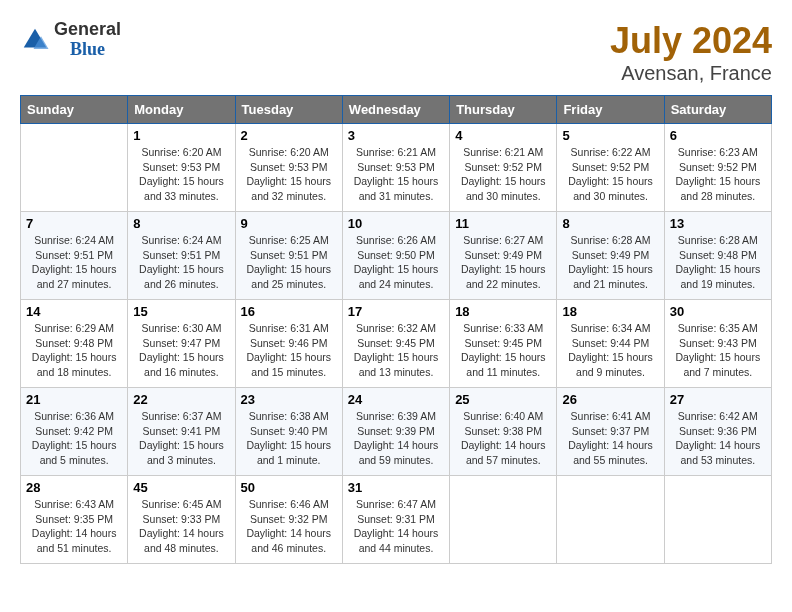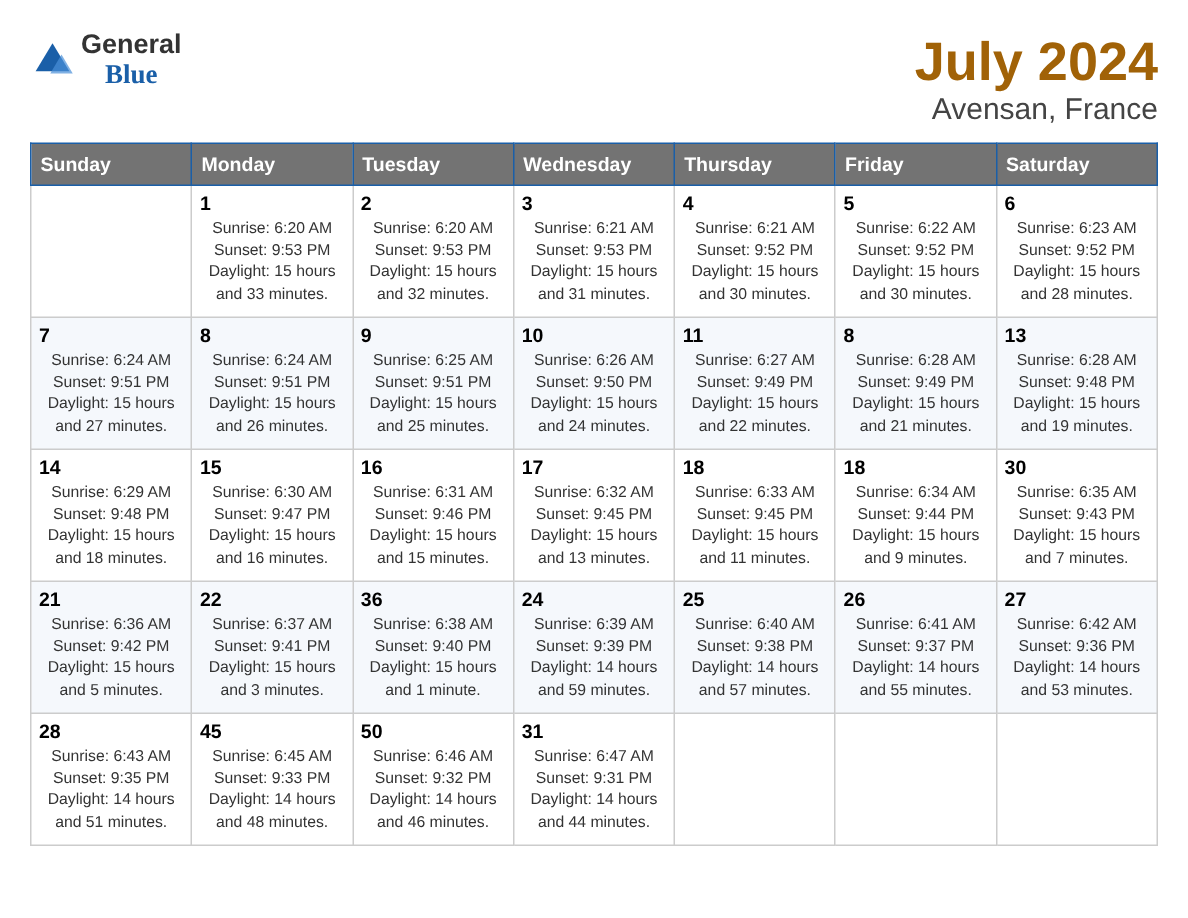--- a/index.html
+++ b/index.html
@@ -218,7 +218,7 @@
           <div class="day-info">Sunrise: 6:37 AM<br>Sunset: 9:41 PM<br>Daylight: 15 hours and 3 minutes.</div>
         </td>
         <td>
-          <span class="day-number">36</span>
+          <span class="day-number">23</span>
           <div class="day-info">Sunrise: 6:38 AM<br>Sunset: 9:40 PM<br>Daylight: 15 hours and 1 minute.</div>
         </td>
         <td>

